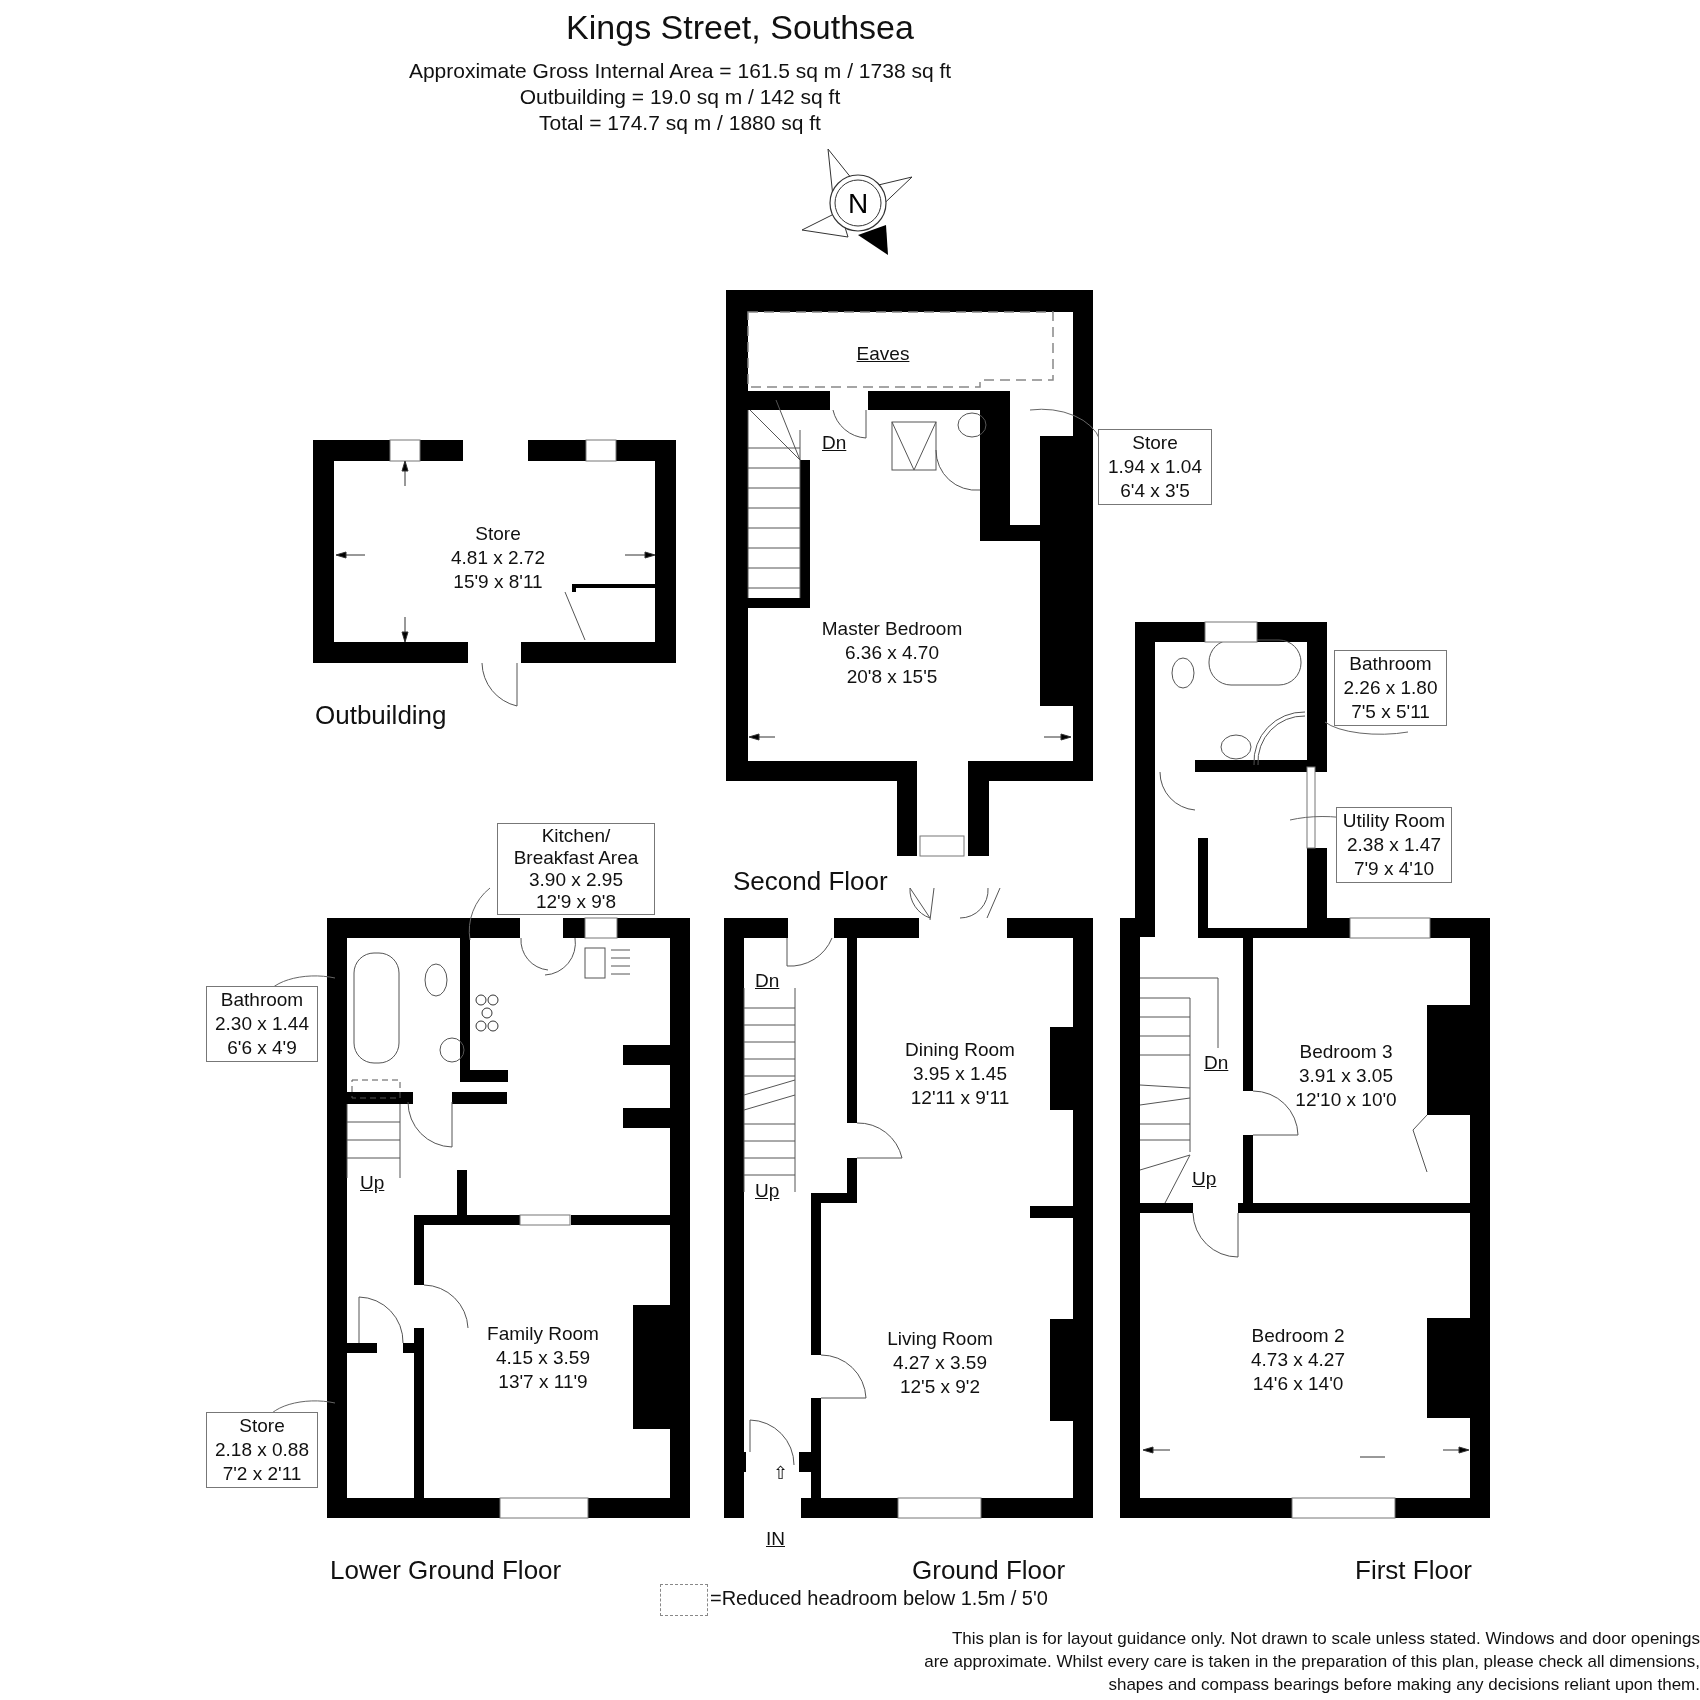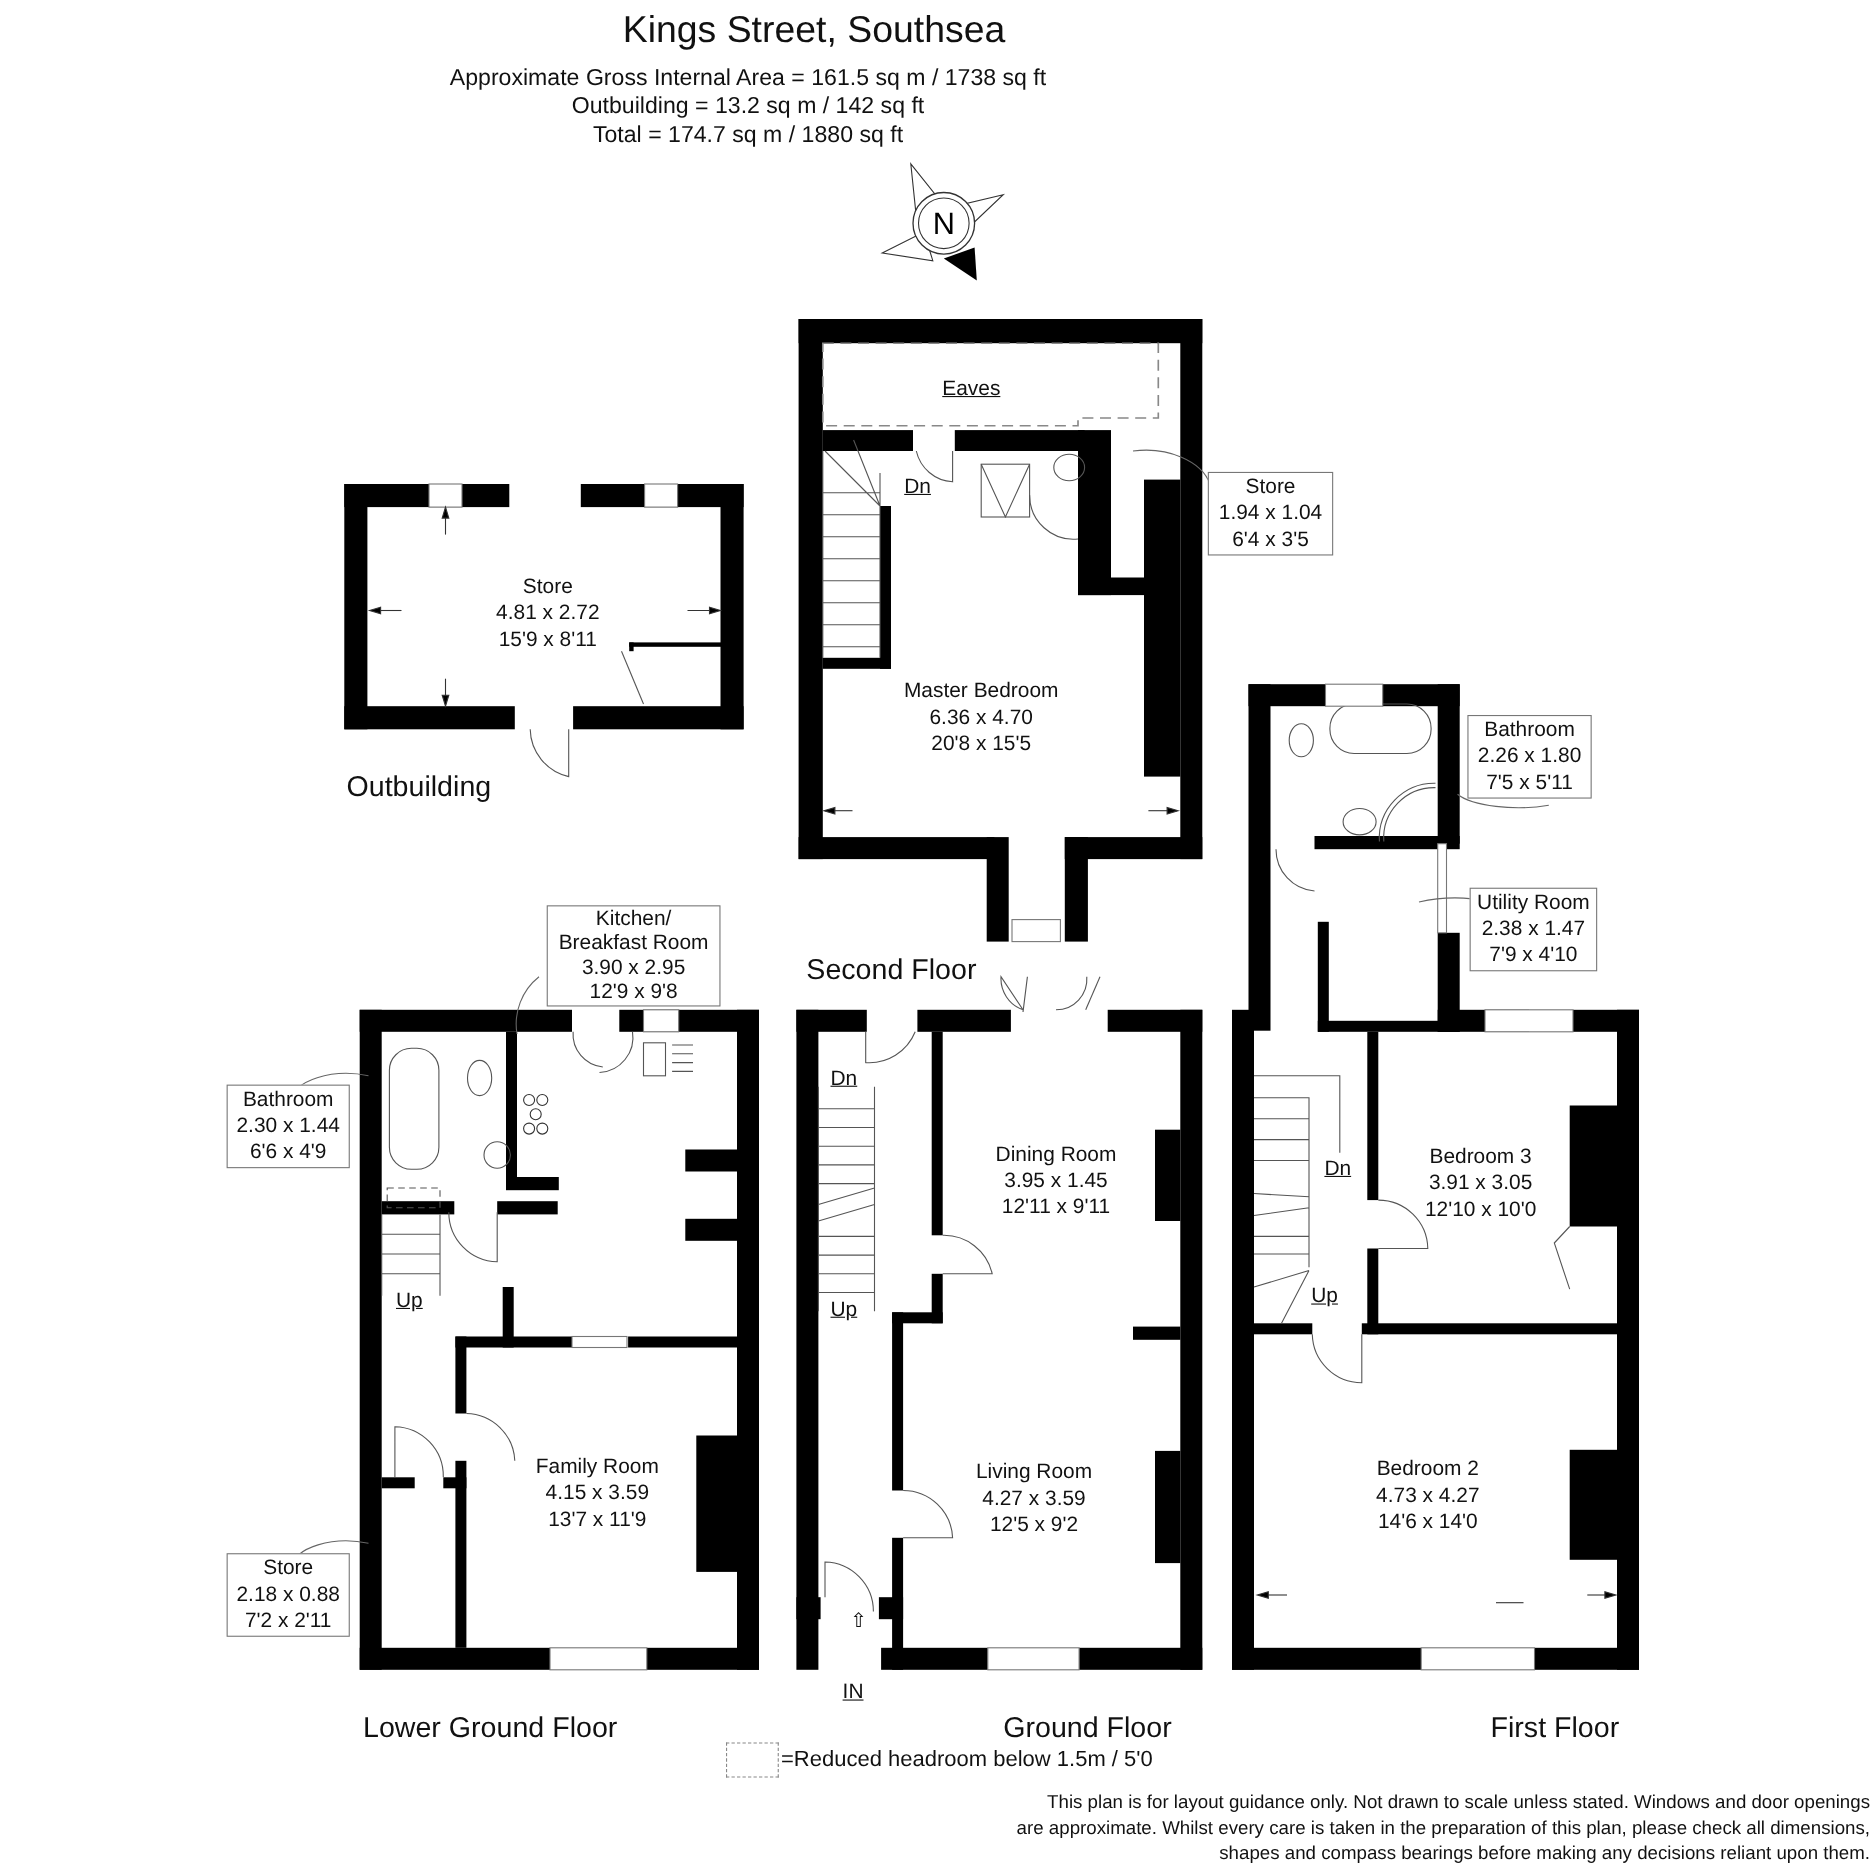--- a/index.html
+++ b/index.html
@@ -21,7 +21,7 @@
 
 <div class="abs title">Kings Street, Southsea</div>
 <div class="abs sub" style="top:58px">Approximate Gross Internal Area = 161.5 sq m / 1738 sq ft</div>
-<div class="abs sub" style="top:84px">Outbuilding = 13.2 sq m / 142 sq ft</div>
+<div class="abs sub" style="top:84px">Outbuilding = 19.0 sq m / 142 sq ft</div>
 <div class="abs sub" style="top:110px">Total = 174.7 sq m / 1880 sq ft</div>
 
 <svg class="abs" style="left:798px;top:145px" width="120" height="120" viewBox="0 0 120 120">

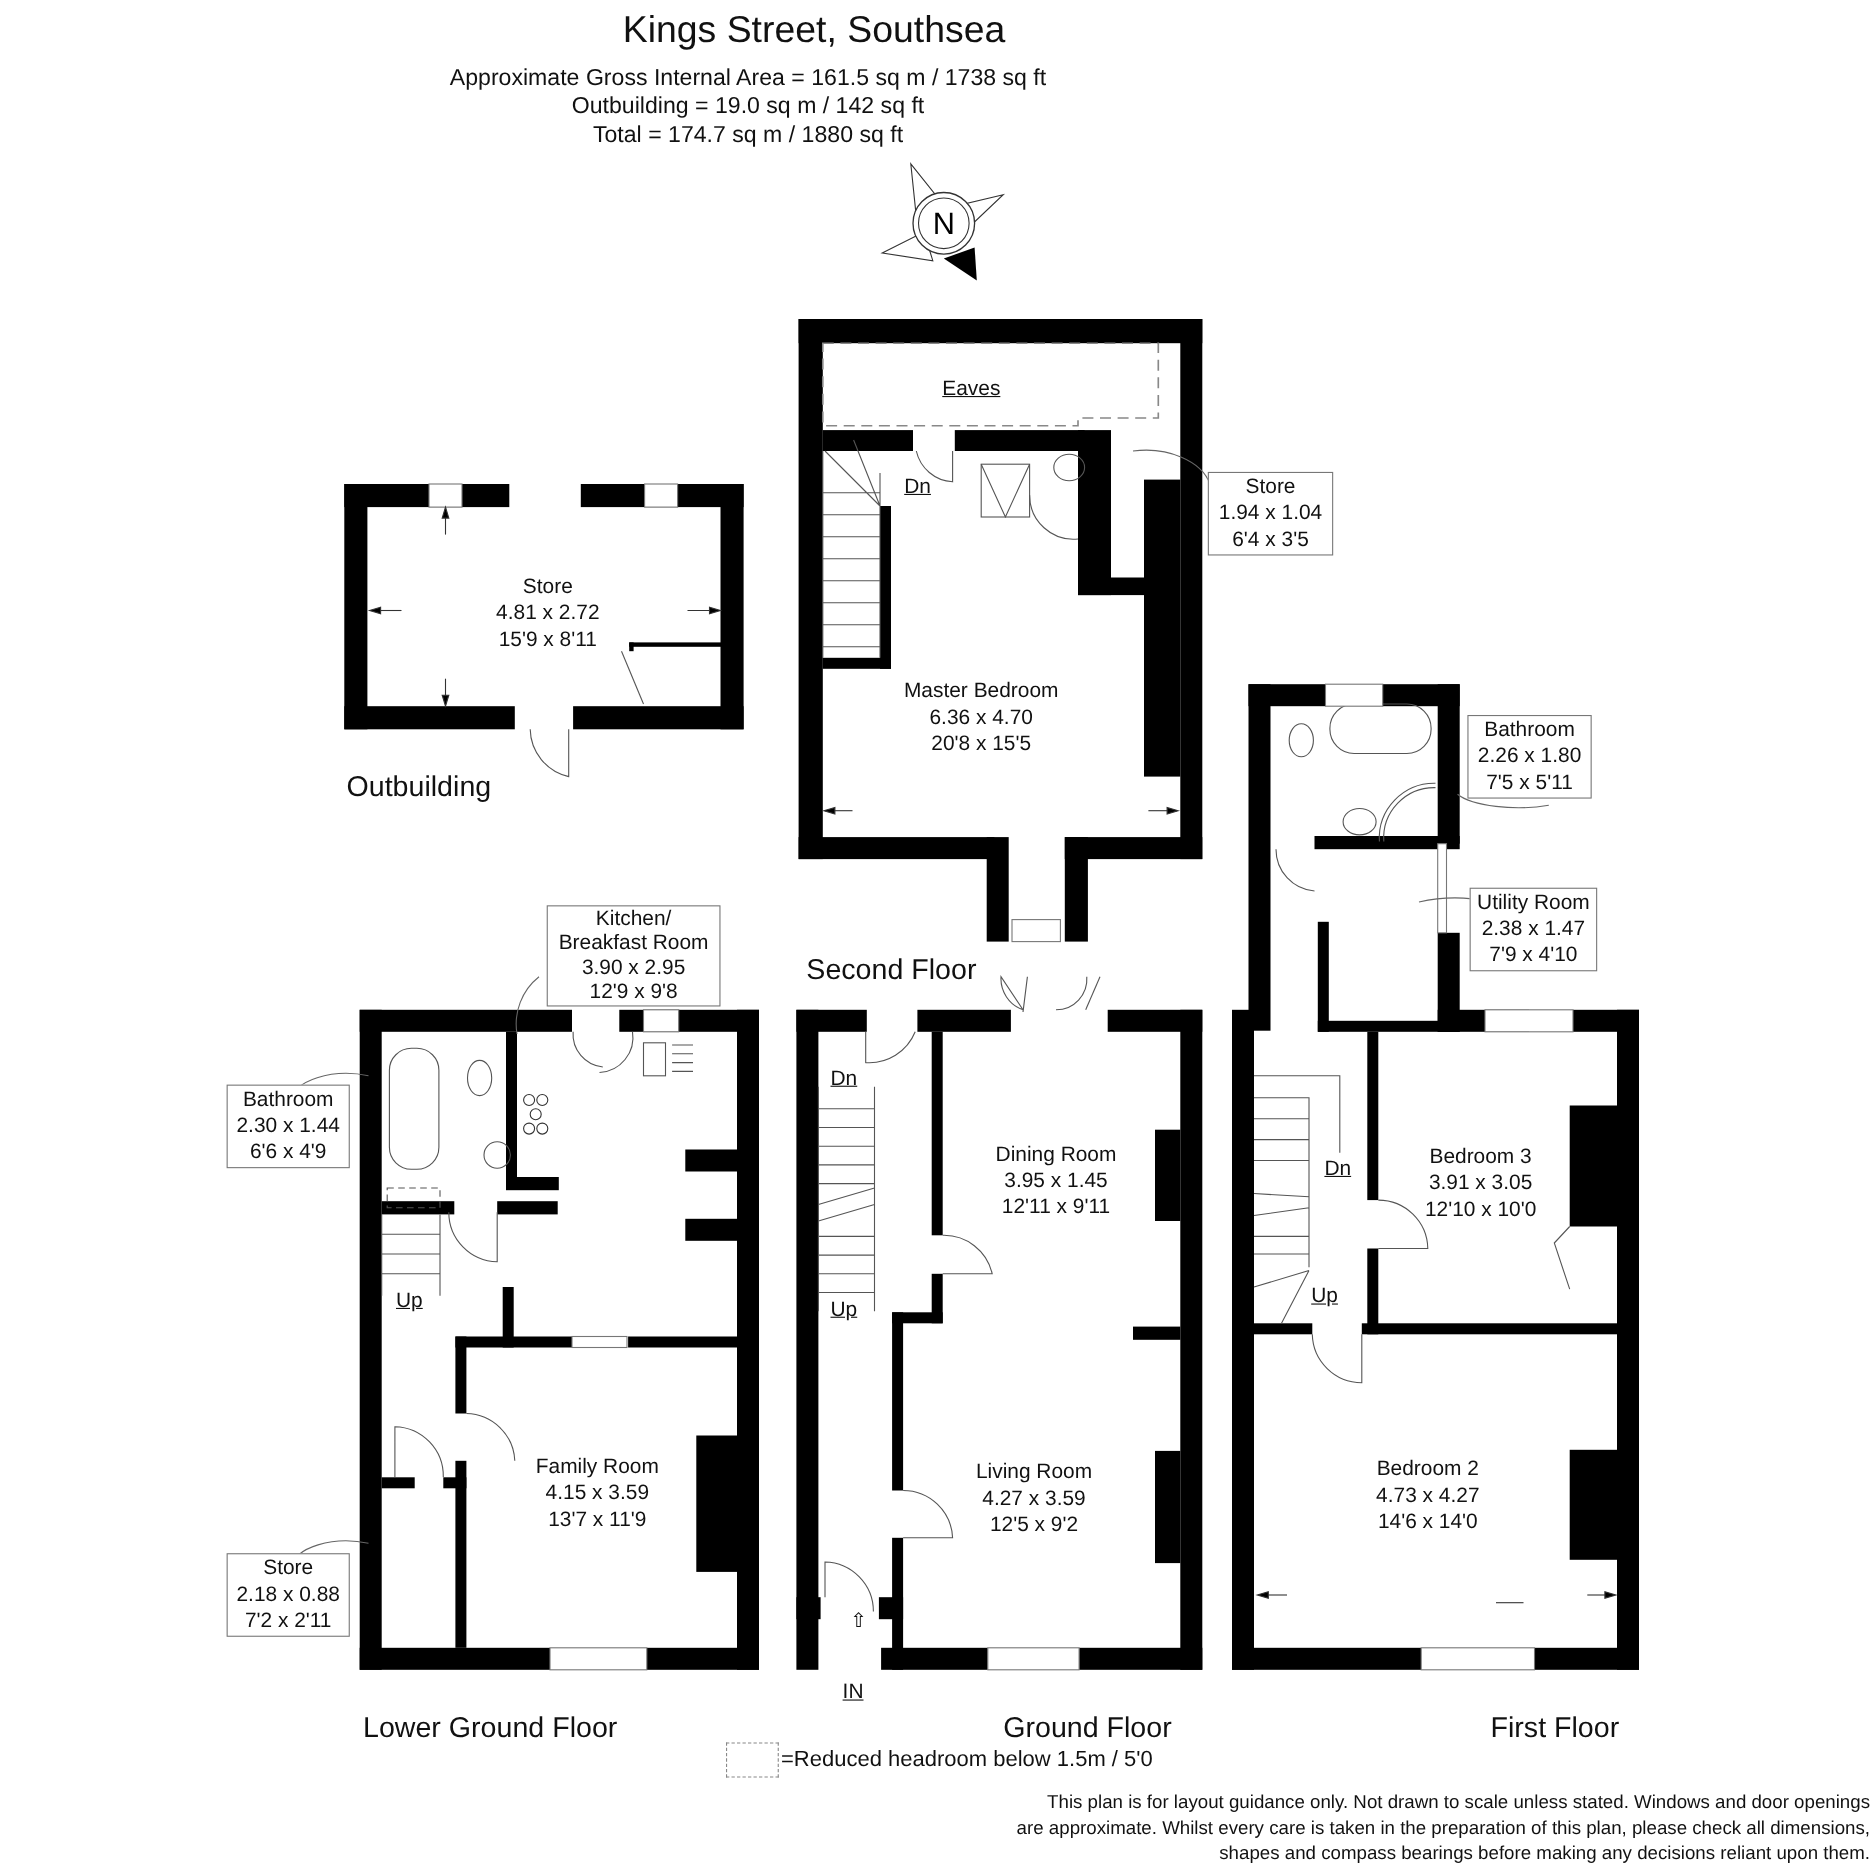--- a/index.html
+++ b/index.html
@@ -244,7 +244,7 @@
 
 <div class="abs callout" style="left:497px;top:823px;width:148px;line-height:22px">
   <div>Kitchen/</div>
-  <div>Breakfast Room</div>
+  <div>Breakfast Area</div>
   <div>3.90 x 2.95</div>
   <div>12'9 x 9'8</div>
 </div>

